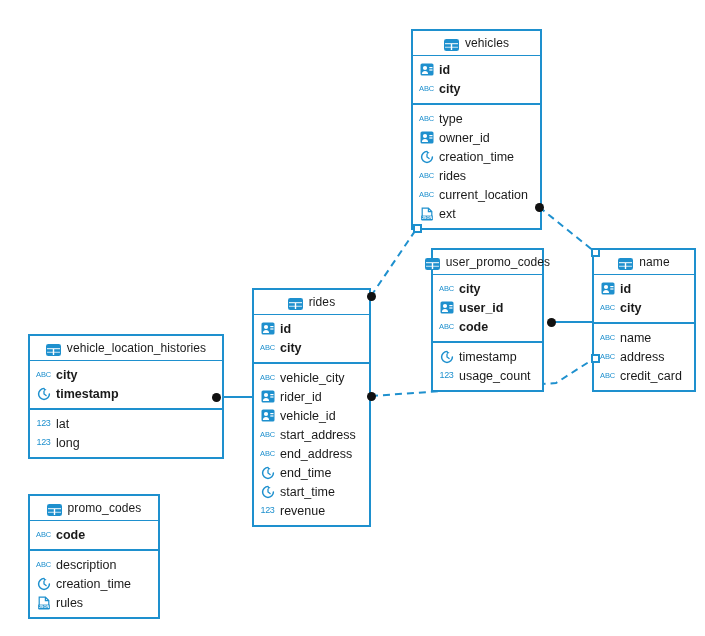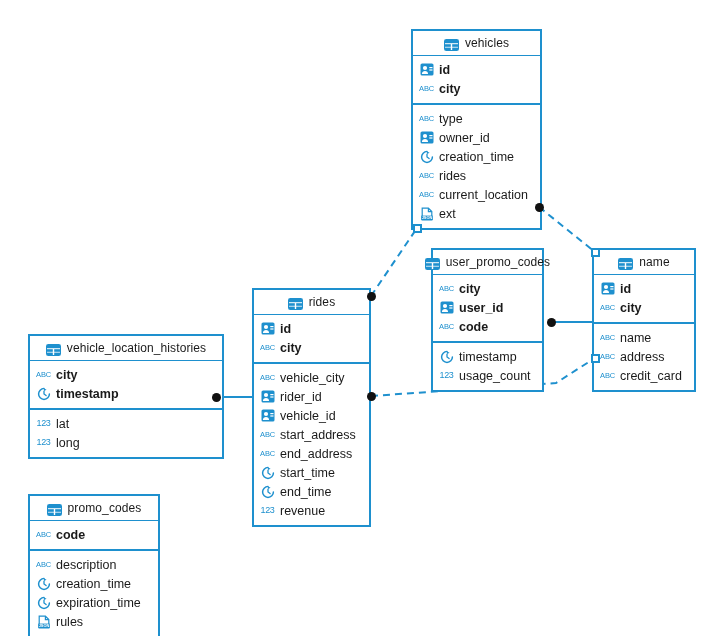--- a/index.html
+++ b/index.html
@@ -371,17 +371,17 @@
               <path d="M7 4.1V7l2.1 1.6" fill="none" stroke="#1e90ce" stroke-width="1.3" stroke-linecap="round"></path>
             </svg>
           </span>
+          <span class="col-name">end_time</span>
+        </div>
+        <div class="col-row">
+          <span class="ticon">
+            <svg width="14" height="14" viewBox="0 0 14 14">
+              <path d="M12.4 7A5.4 5.4 0 1 1 7 1.6" fill="none" stroke="#1e90ce" stroke-width="1.5" stroke-linecap="round"></path>
+              <path d="M7 1.6l2.6 1.1L7 4.1z" fill="#1e90ce"></path>
+              <path d="M7 4.1V7l2.1 1.6" fill="none" stroke="#1e90ce" stroke-width="1.3" stroke-linecap="round"></path>
+            </svg>
+          </span>
           <span class="col-name">start_time</span>
-        </div>
-        <div class="col-row">
-          <span class="ticon">
-            <svg width="14" height="14" viewBox="0 0 14 14">
-              <path d="M12.4 7A5.4 5.4 0 1 1 7 1.6" fill="none" stroke="#1e90ce" stroke-width="1.5" stroke-linecap="round"></path>
-              <path d="M7 1.6l2.6 1.1L7 4.1z" fill="#1e90ce"></path>
-              <path d="M7 4.1V7l2.1 1.6" fill="none" stroke="#1e90ce" stroke-width="1.3" stroke-linecap="round"></path>
-            </svg>
-          </span>
-          <span class="col-name">end_time</span>
         </div>
         <div class="col-row">
           <span class="ticon">

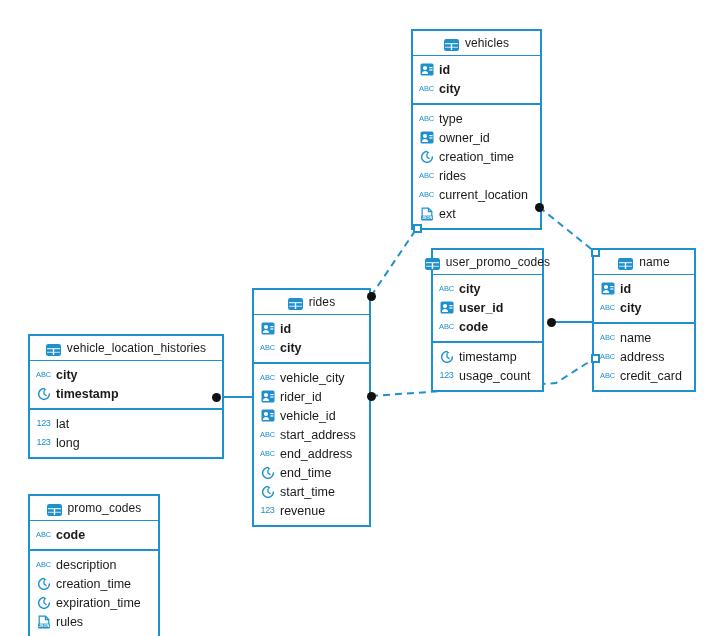--- a/index.html
+++ b/index.html
@@ -476,16 +476,6 @@
         <div class="col-row">
           <span class="ticon">
             <svg width="14" height="14" viewBox="0 0 14 14">
-              <path d="M12.4 7A5.4 5.4 0 1 1 7 1.6" fill="none" stroke="#1e90ce" stroke-width="1.5" stroke-linecap="round"></path>
-              <path d="M7 1.6l2.6 1.1L7 4.1z" fill="#1e90ce"></path>
-              <path d="M7 4.1V7l2.1 1.6" fill="none" stroke="#1e90ce" stroke-width="1.3" stroke-linecap="round"></path>
-            </svg>
-          </span>
-          <span class="col-name">expiration_time</span>
-        </div>
-        <div class="col-row">
-          <span class="ticon">
-            <svg width="14" height="14" viewBox="0 0 14 14">
               <path d="M2.2 1.2h6.2l3.4 3.3v8.3H2.2z" fill="#ffffff" stroke="#1e90ce" stroke-width="1.2"></path>
               <path d="M8.4 1.2v3.4h3.4" fill="none" stroke="#1e90ce" stroke-width="1.2"></path>
               <rect x="1.2" y="8.6" width="11.6" height="4.4" fill="#1e90ce"></rect>

